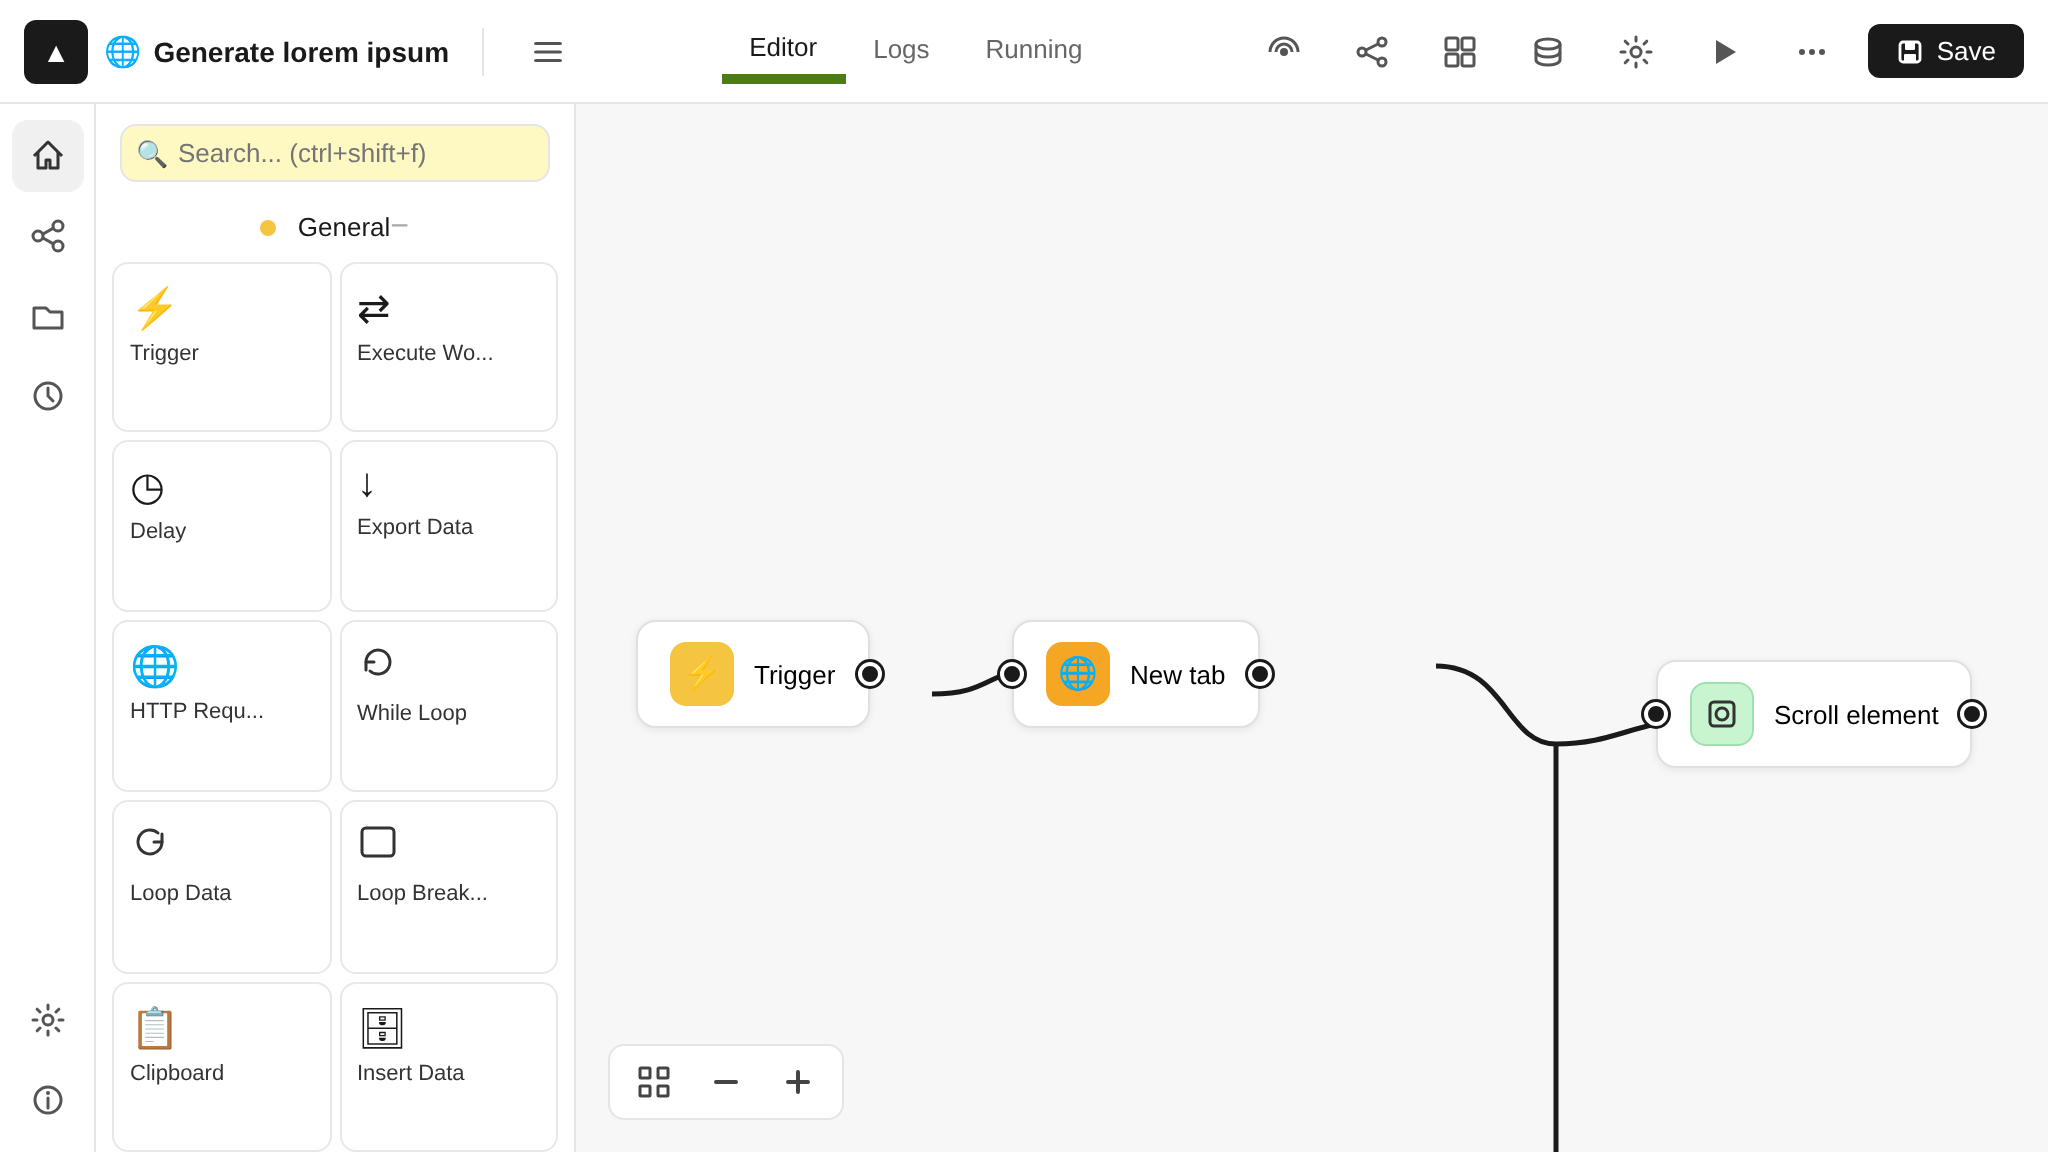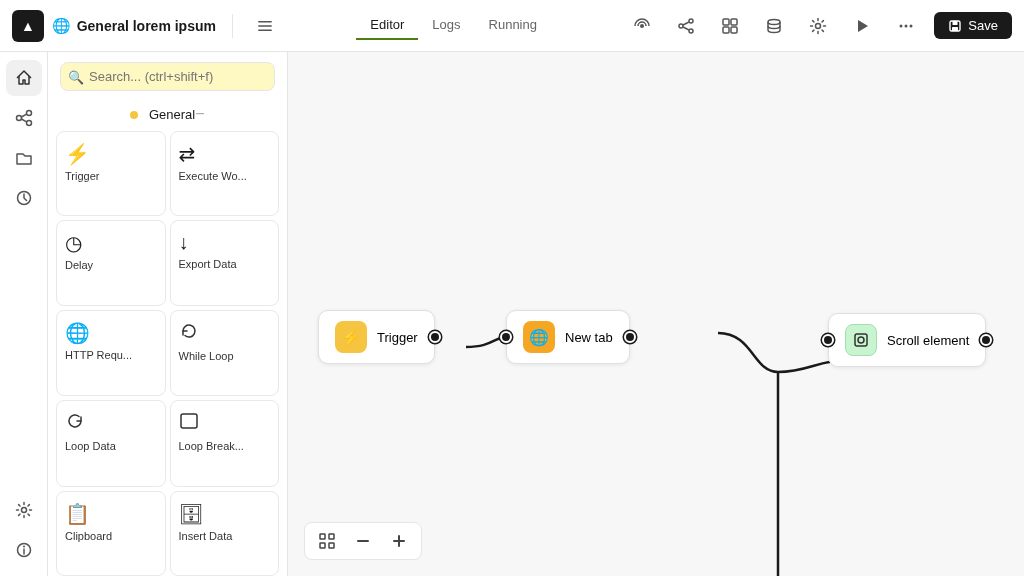--- a/index.html
+++ b/index.html
@@ -69,7 +69,7 @@
   </div>
   <div class="topbar-title">
     <span style="color:#888; font-size:15px;">🌐</span>
-    <span>General lorem ipsum</span>
+    <span>Generate lorem ipsum</span>
   </div>
 
   <div style="width:1px; height:24px; background:#e5e5e5; margin:0 8px;"></div>

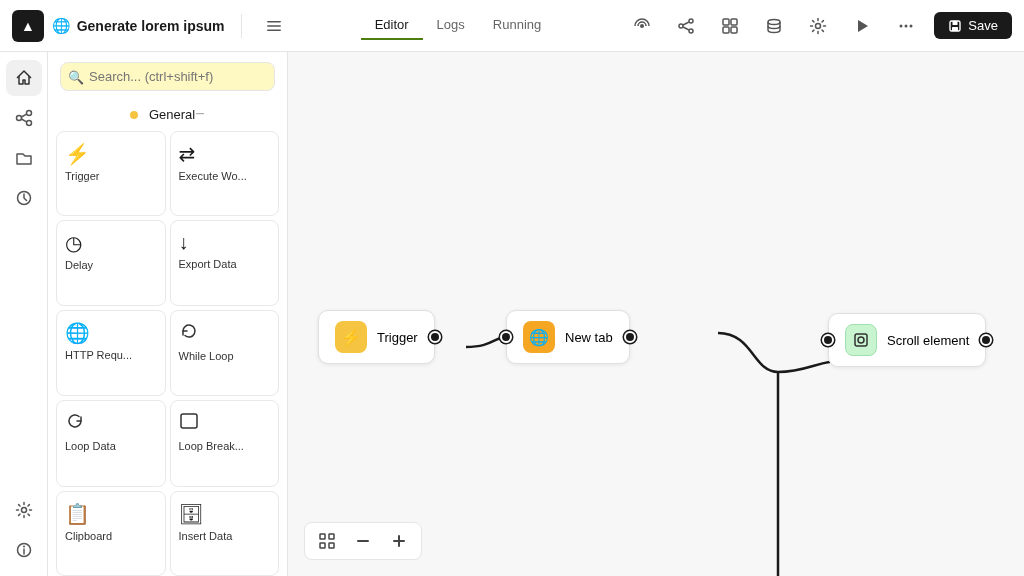--- a/index.html
+++ b/index.html
@@ -11,7 +11,7 @@
     .topbar-title { font-size: 14px; font-weight: 600; color: #1a1a1a; display: flex; align-items: center; gap: 6px; }
     .topbar-tabs { display: flex; align-items: center; gap: 0; margin-left: auto; margin-right: auto; }
     .tab-item { padding: 6px 14px; font-size: 13px; color: #666; cursor: pointer; border-bottom: 2px solid transparent; position: relative; }
-    .tab-item.active { color: #1a1a1a; border-bottom: 2px solid #4d7c0f; font-weight: 500; }
+    .tab-item.active { color: #1a1a1a; border-bottom: 5px solid #4d7c0f; font-weight: 500; }
     .topbar-actions { display: flex; align-items: center; gap: 12px; }
     .topbar-icon-btn { width: 32px; height: 32px; display: flex; align-items: center; justify-content: center; border-radius: 6px; cursor: pointer; color: #555; font-size: 16px; background: transparent; border: none; }
     .save-btn { background: #1a1a1a; color: #fff; border: none; border-radius: 6px; padding: 6px 14px; font-size: 13px; font-weight: 500; cursor: pointer; display: flex; align-items: center; gap: 6px; }

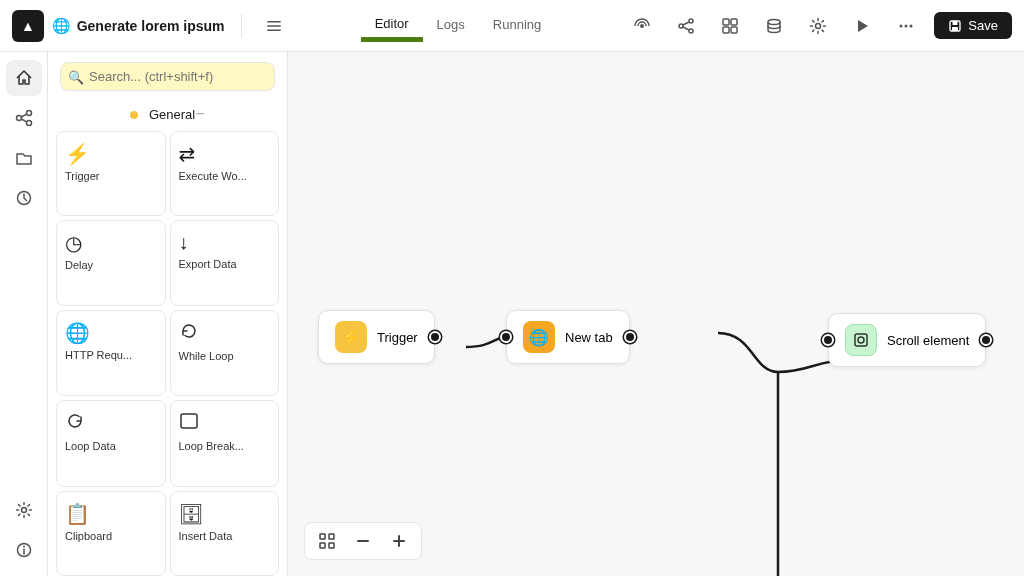--- a/index.html
+++ b/index.html
@@ -303,7 +303,7 @@
       <div class="node-port node-port-right"></div>
     </div>
 
-    <div class="node" style="left: 540px; top: 261px;">
+    <div class="node" style="left: 540px; top: 278px;">
       <div class="node-port node-port-left"></div>
       <div class="node-icon node-icon-green">
         <svg width="16" height="16" viewBox="0 0 16 16" fill="none">

